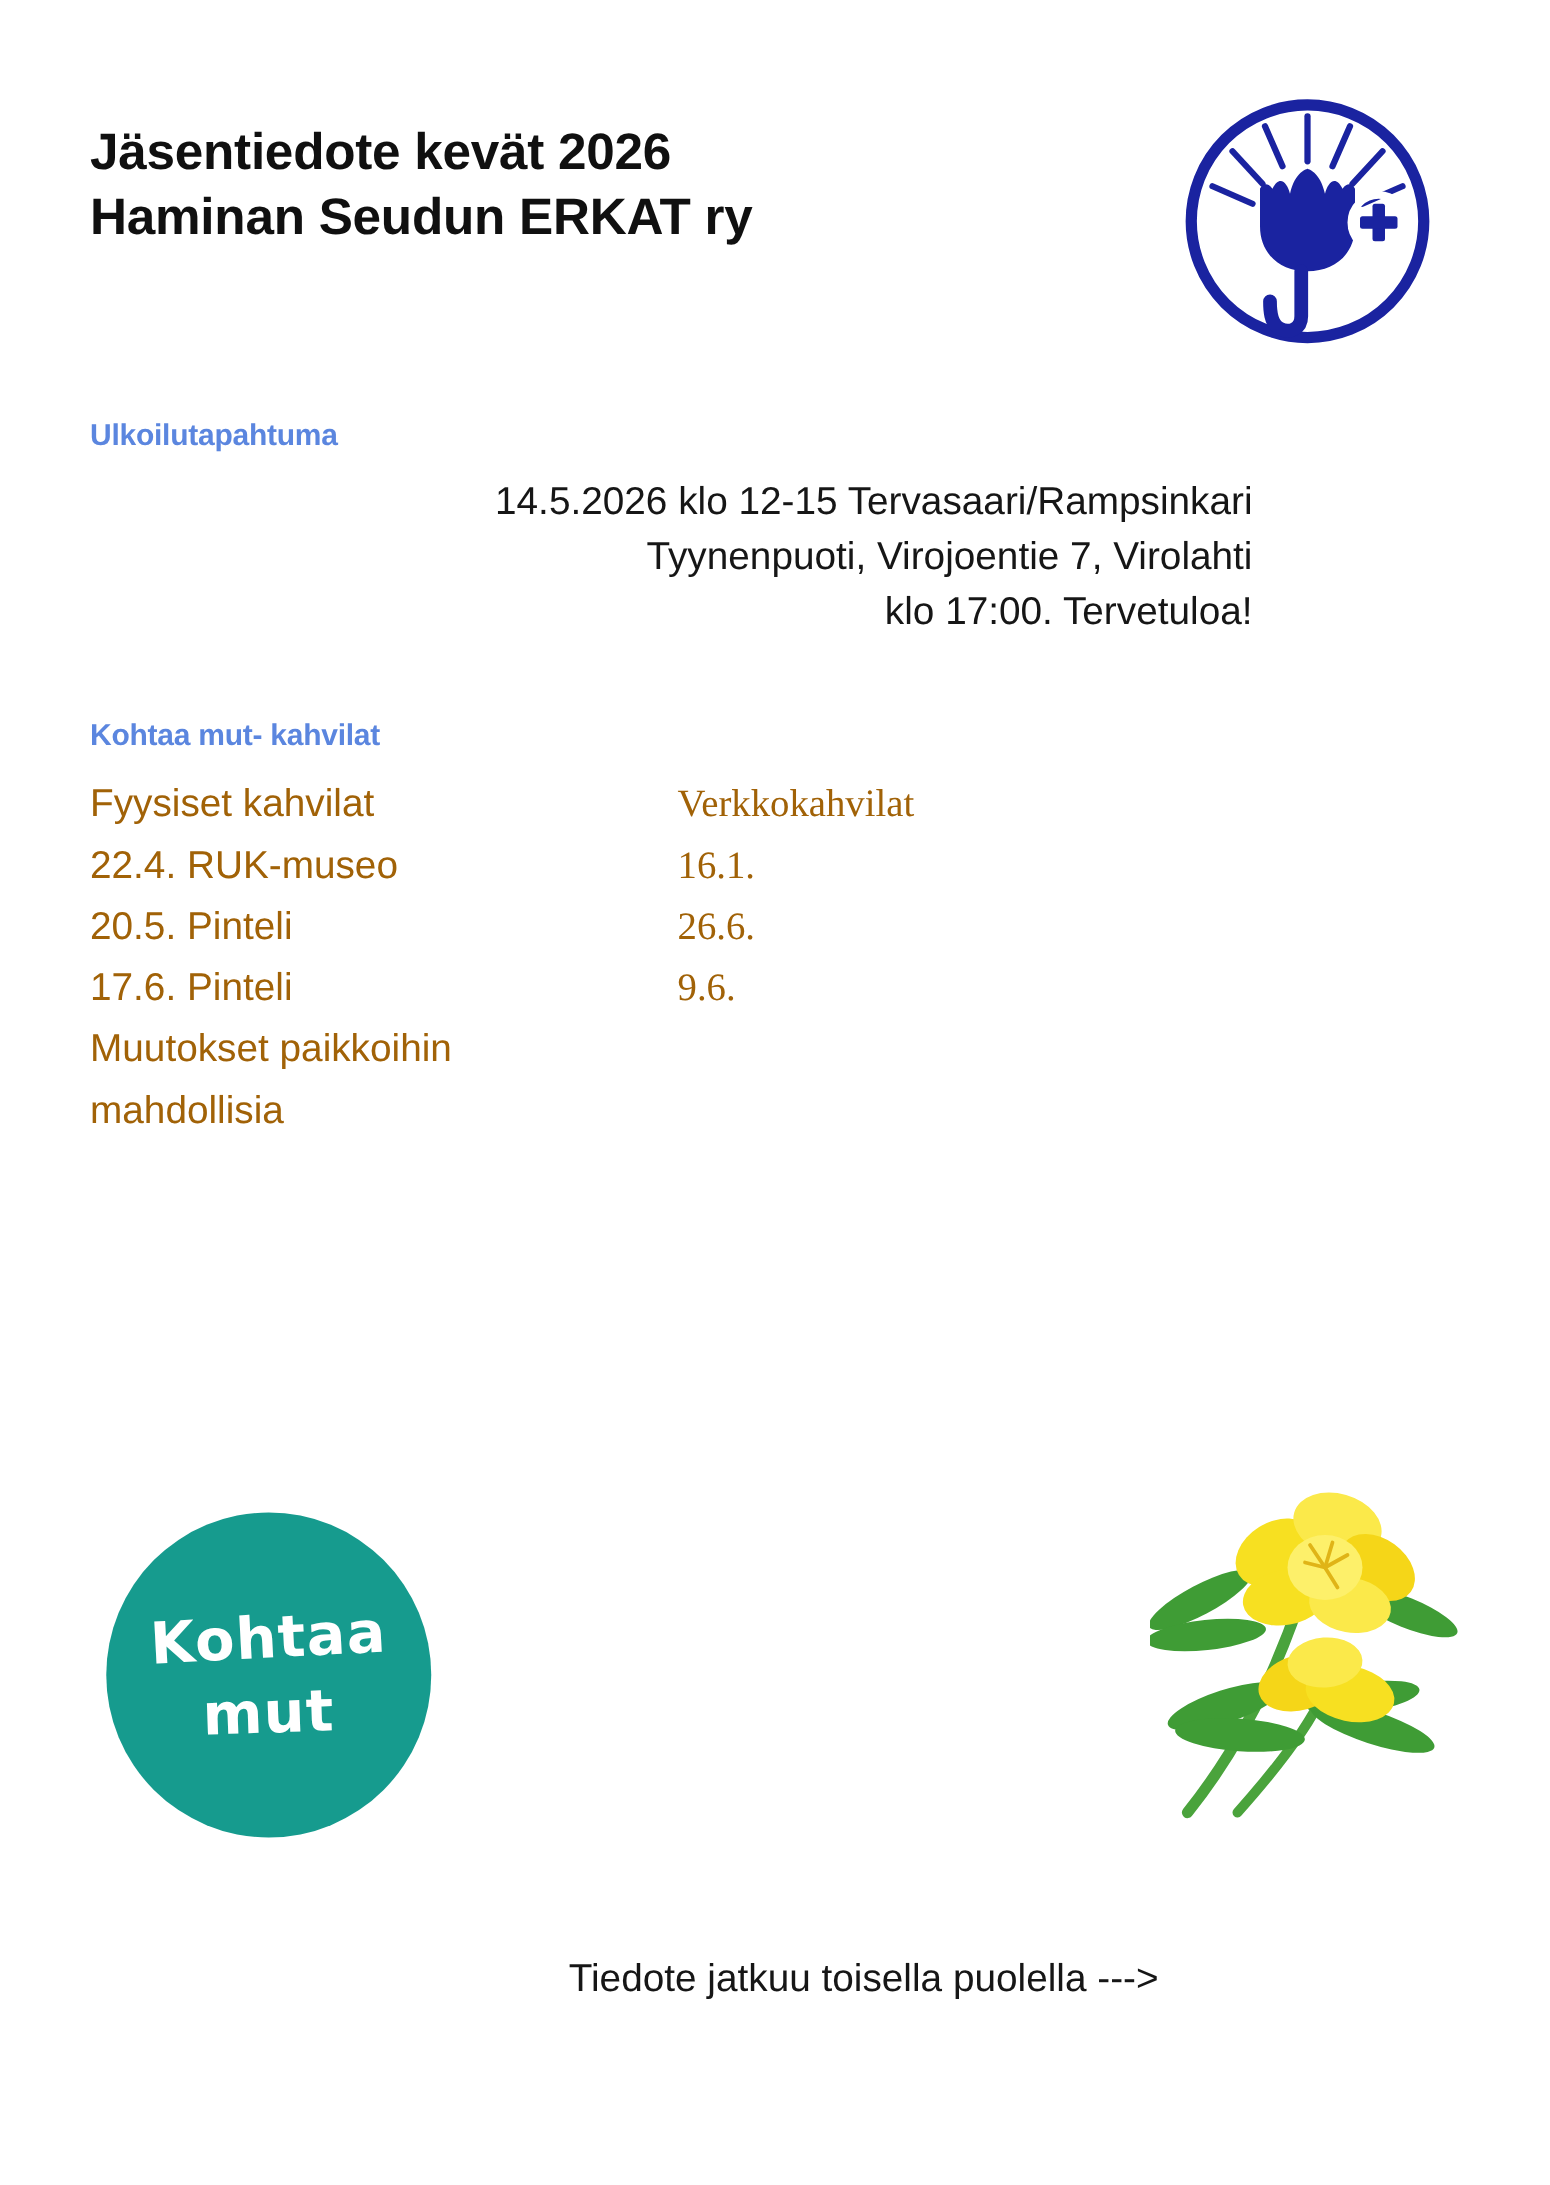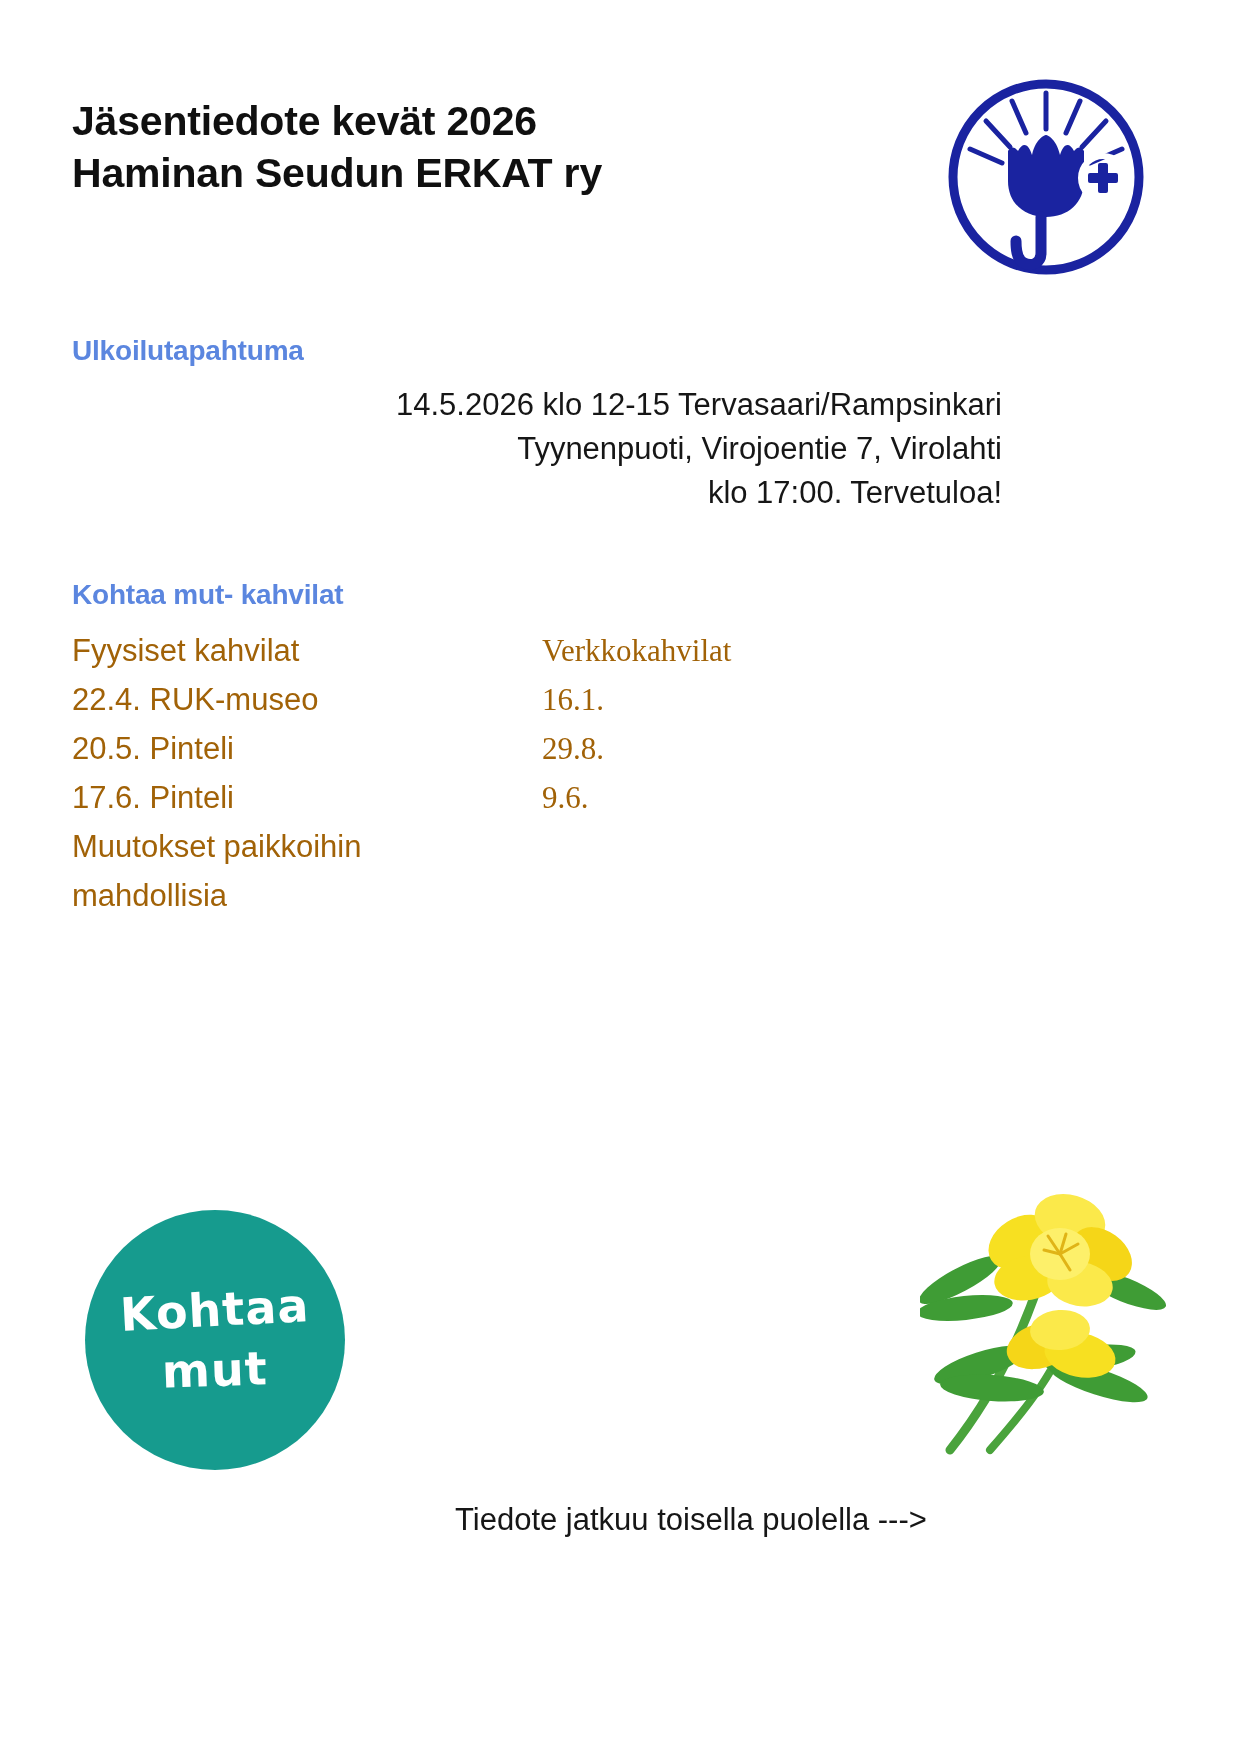--- a/index.html
+++ b/index.html
@@ -47,7 +47,7 @@
   
   .section-heading {
     color: #5b86df;
-    font-size: 28px;
+    font-size: 24px;
     font-weight: bold;
     margin: 30px 0 16px 0;
     letter-spacing: -0.2px;

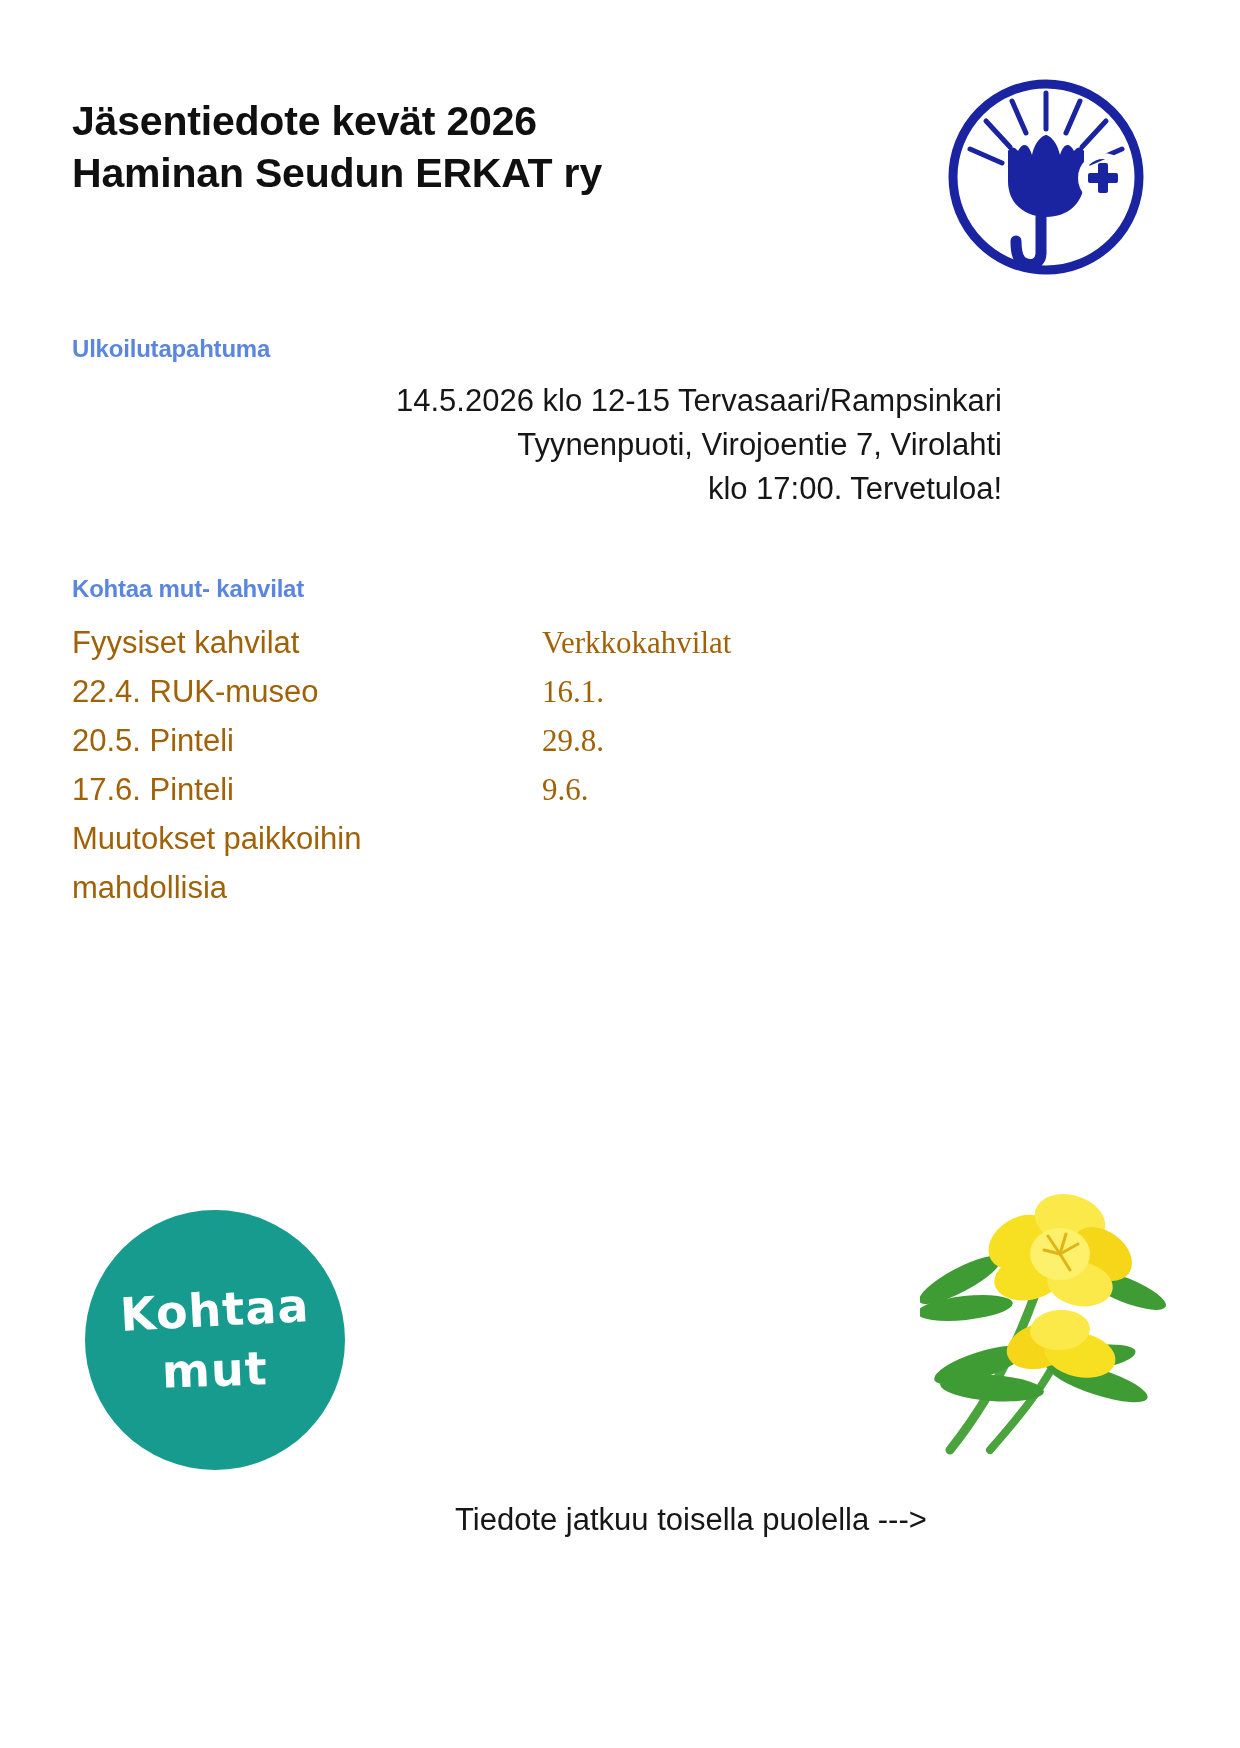--- a/index.html
+++ b/index.html
@@ -184,7 +184,7 @@
     <div class="col-right">
       <div class="cell">Verkkokahvilat</div>
       <div class="cell">16.1.</div>
-      <div class="cell">29.8.</div>
+      <div class="cell">26.6.</div>
       <div class="cell">9.6.</div>
     </div>
   </div>

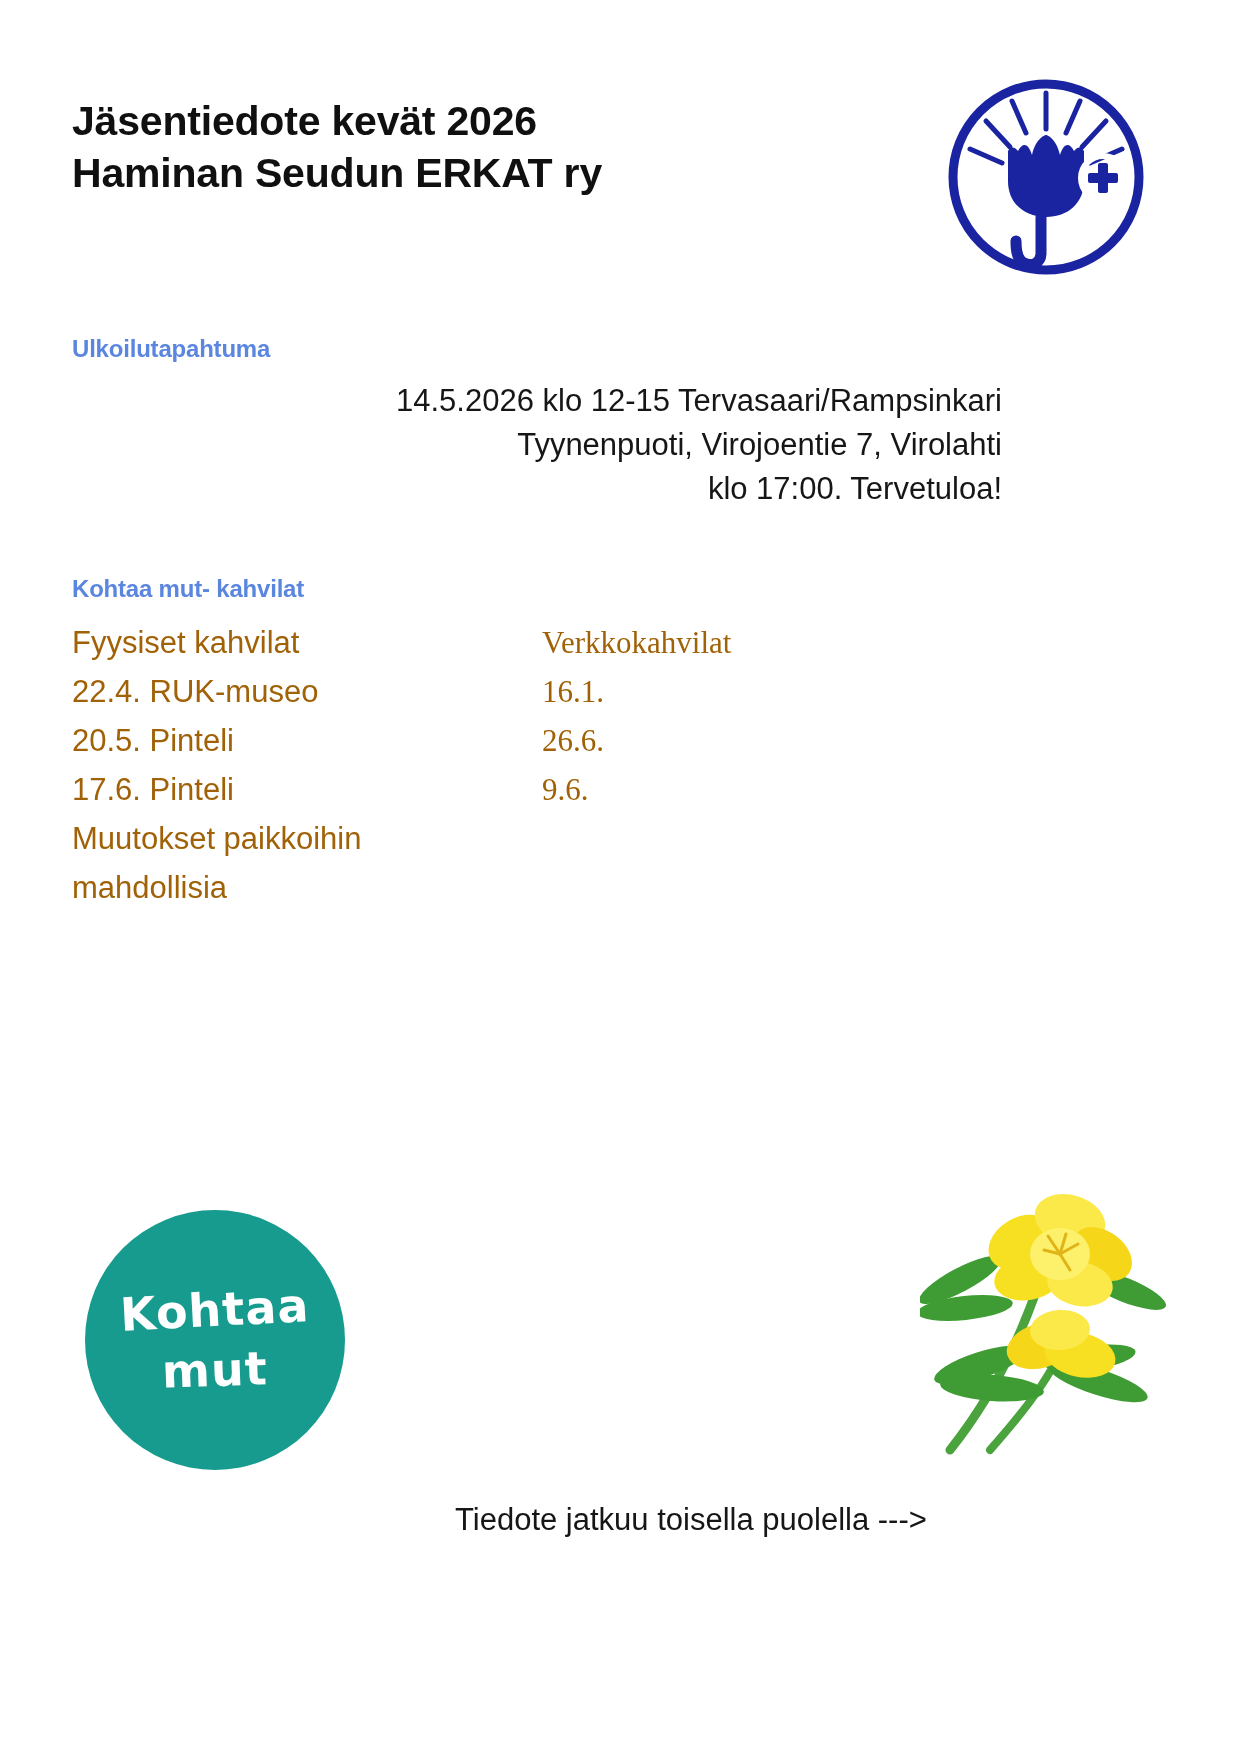--- a/index.html
+++ b/index.html
@@ -121,7 +121,7 @@
   .footer-note {
     position: absolute;
     left: 455px;
-    top: 1502px;
+    top: 1565px;
     font-size: 31px;
     color: #161616;
   }

